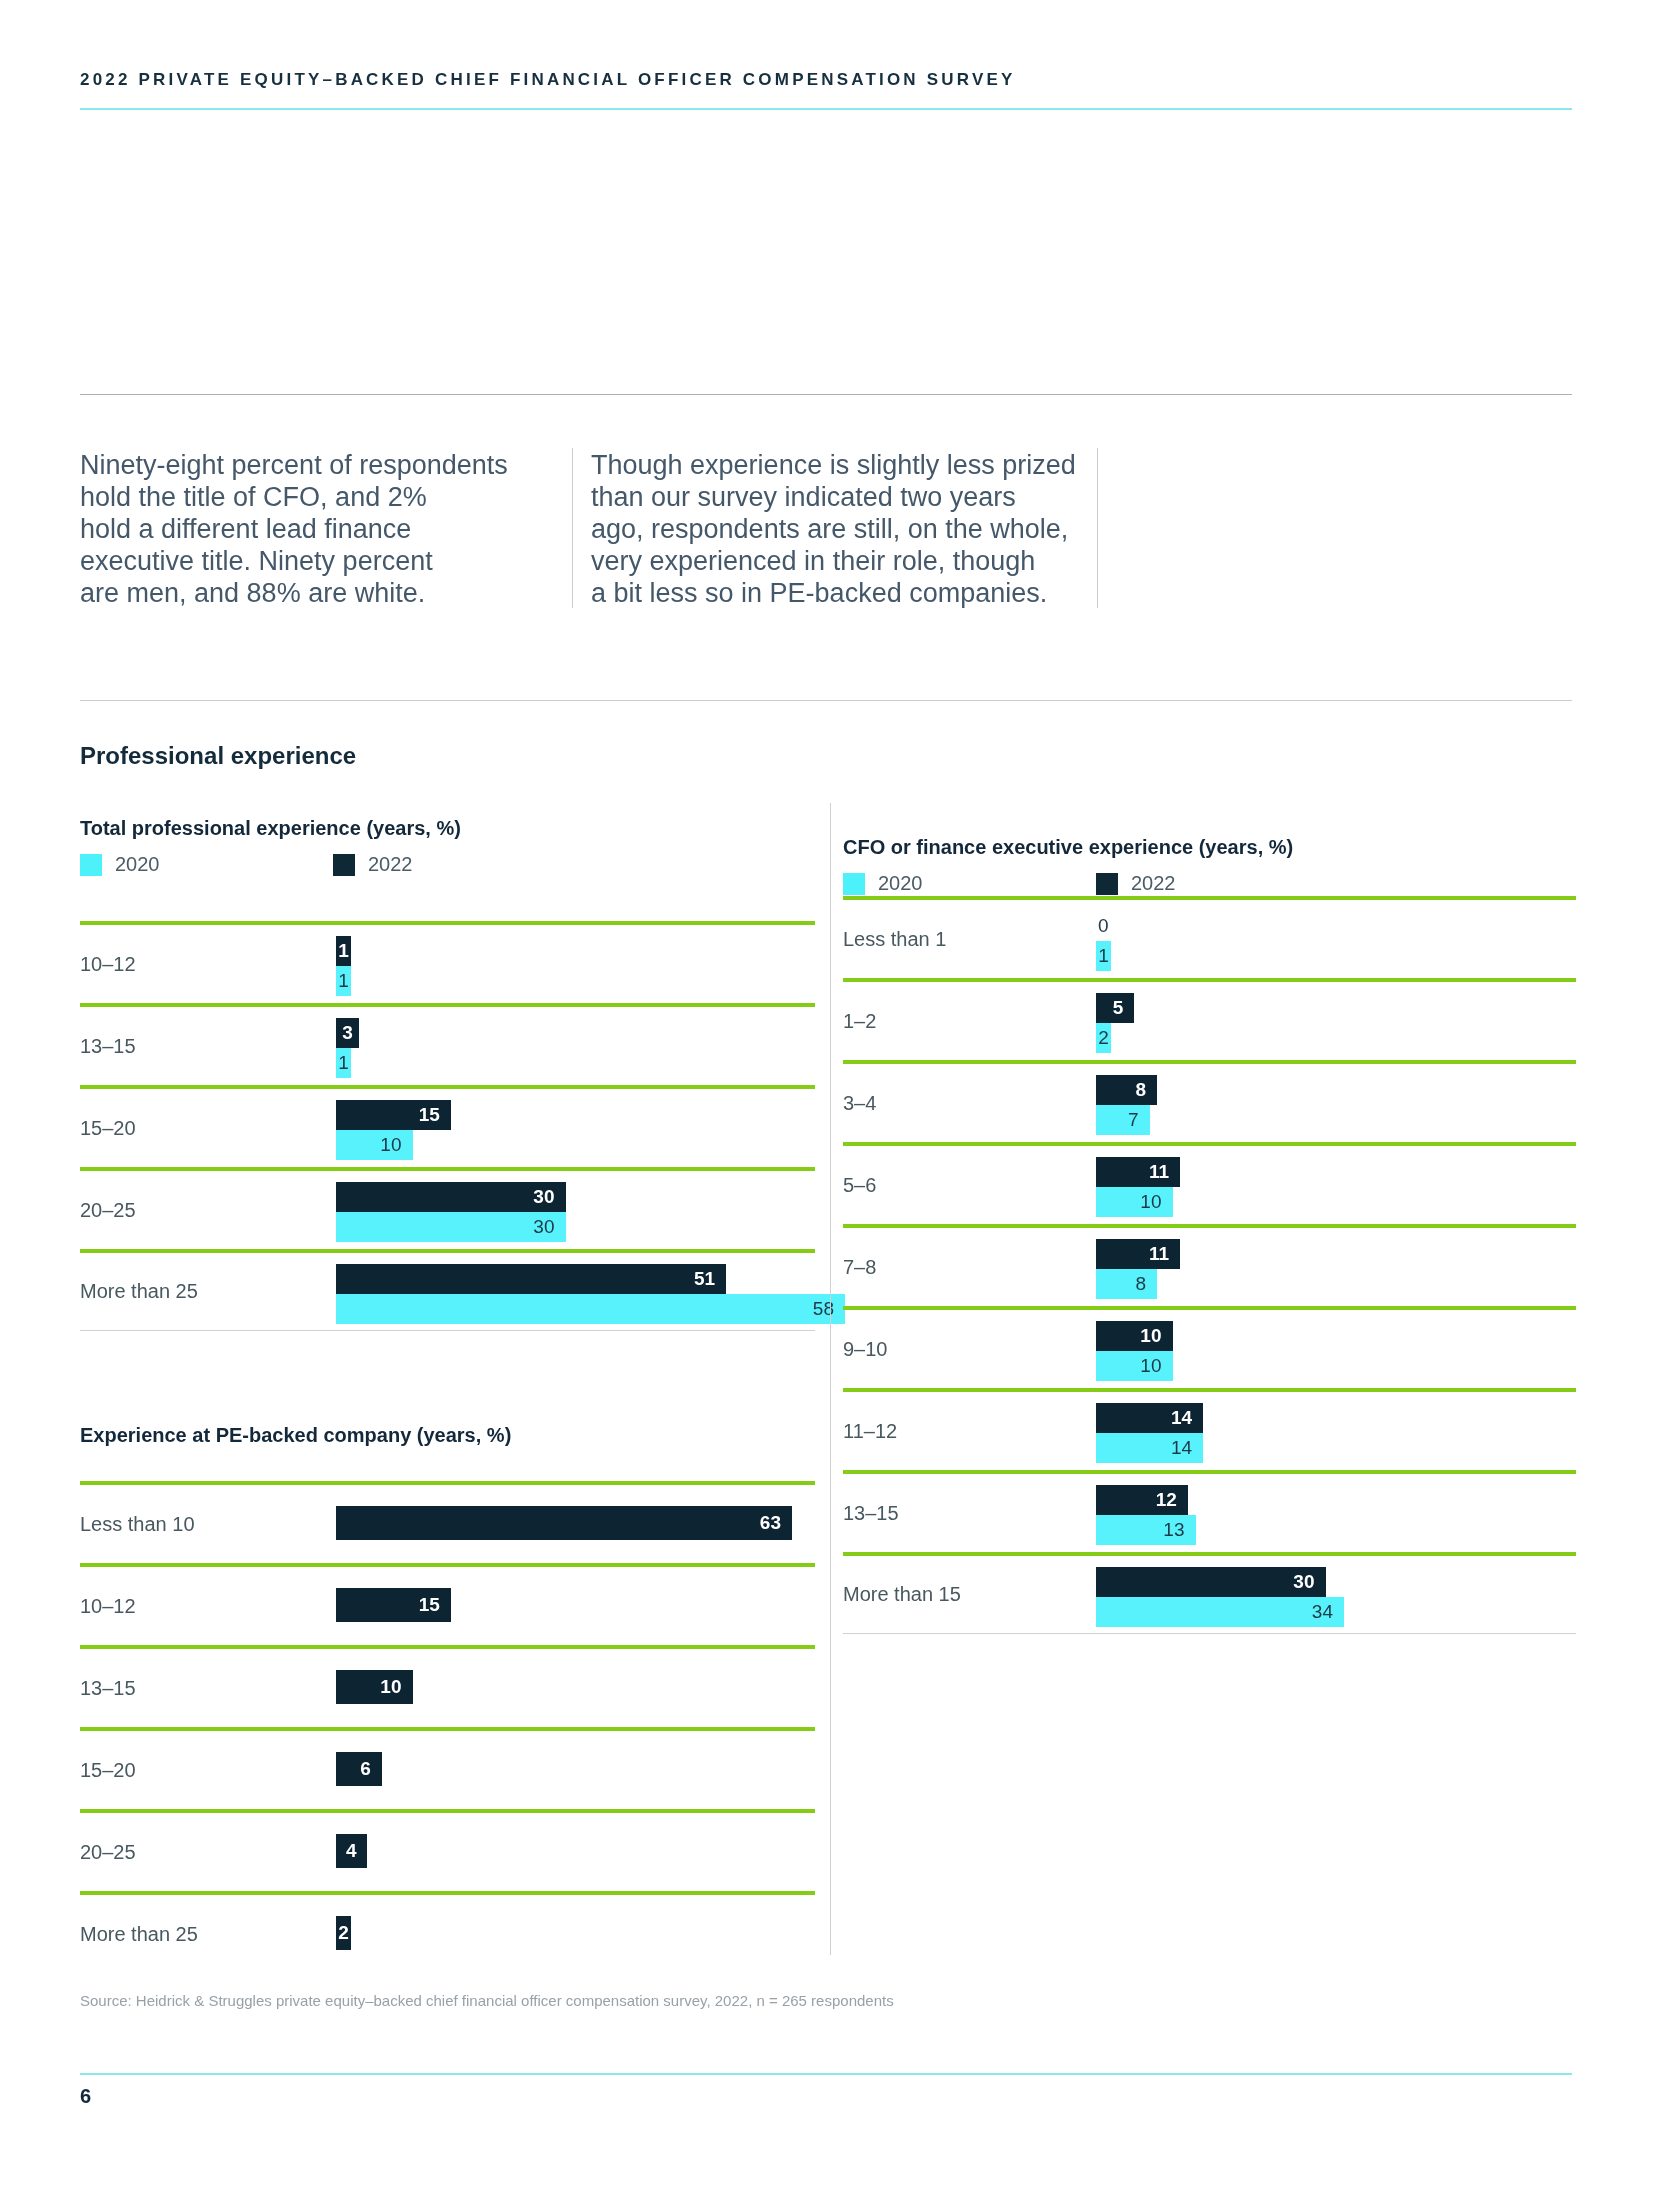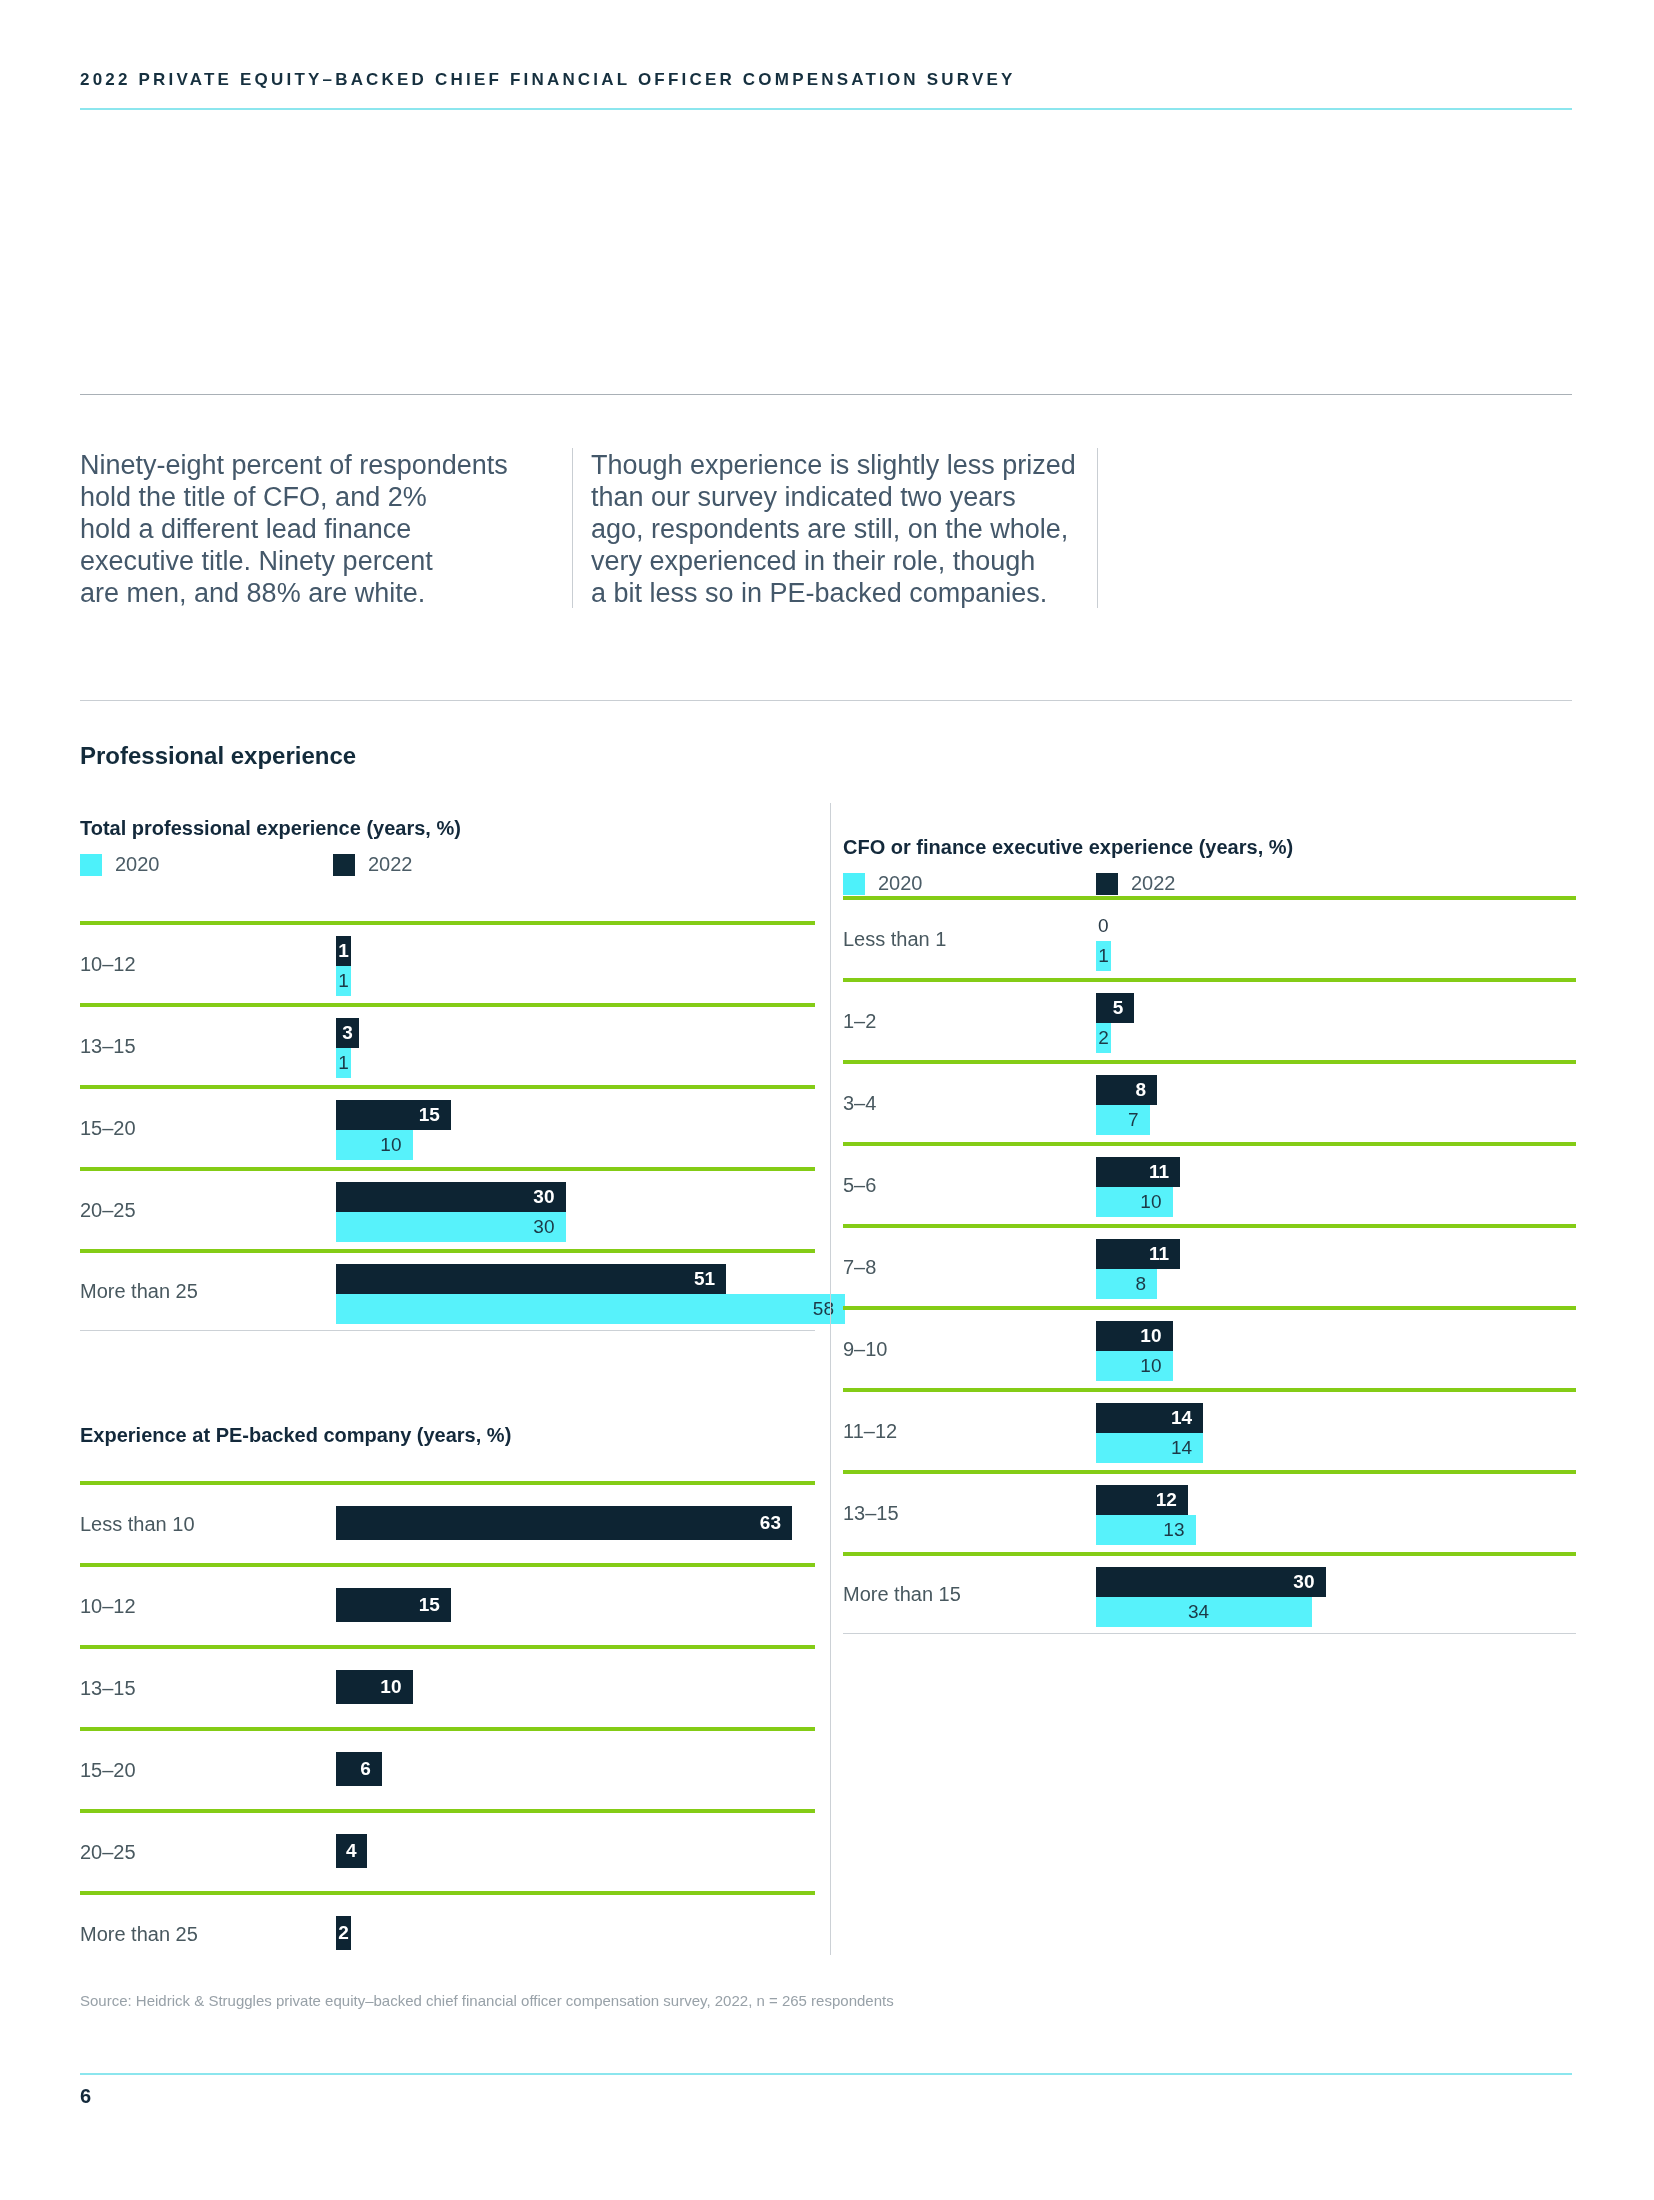--- a/index.html
+++ b/index.html
@@ -263,7 +263,7 @@
             <div class="bar bar-2022" style="width: 229.5px;">
               <span class="bar-value">30</span>
             </div>
-            <div class="bar bar-2020" style="width: 216px; justify-content: center;">
+            <div class="bar bar-2020" style="width: 248px;">
               <span class="bar-value">34</span>
             </div>
           </div>

